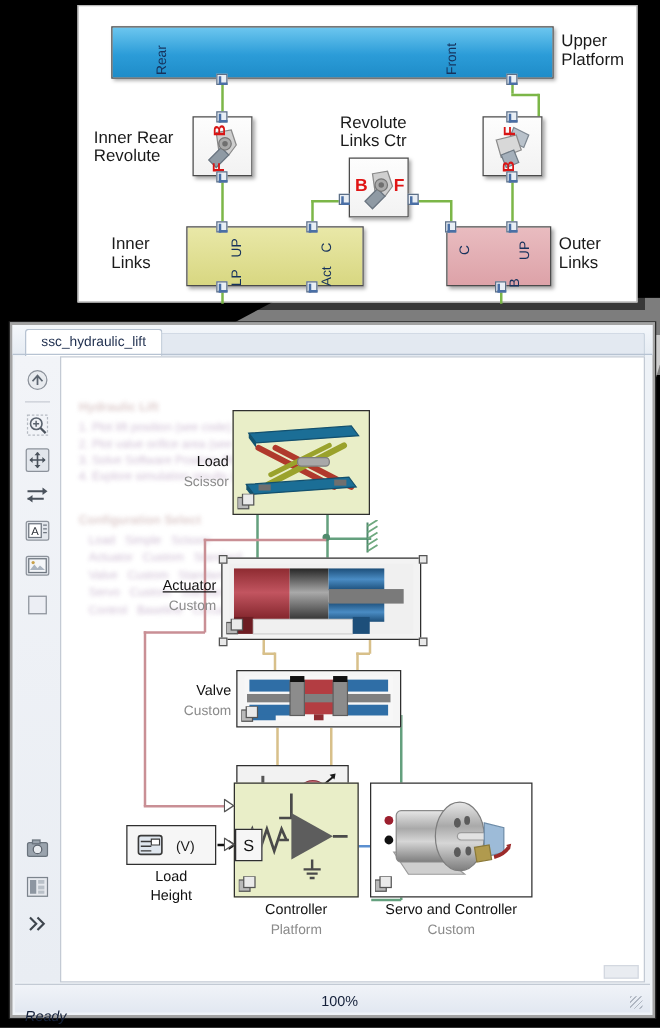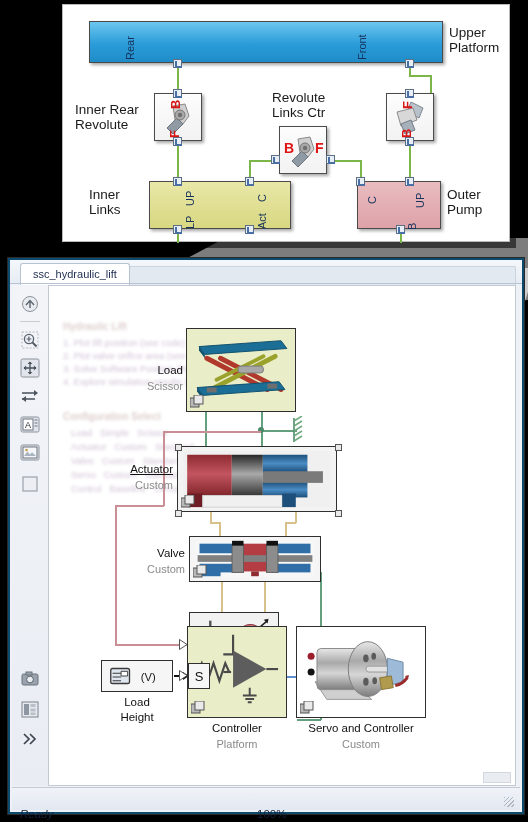--- a/index.html
+++ b/index.html
@@ -215,7 +215,7 @@
         <span class="ptxt ptxt-up" style="left:48px;top:48px;">B</span>
       </div>
       <div class="blk-label" style="left: 384px; top: 182px; white-space: pre-line;">Outer
-Pump</div>
+Links</div>
       <div class="port" style="left:293px;top:172px;"></div>
       <div class="port" style="left:342px;top:172px;"></div>
       <div class="port" style="left:333px;top:220px;"></div>

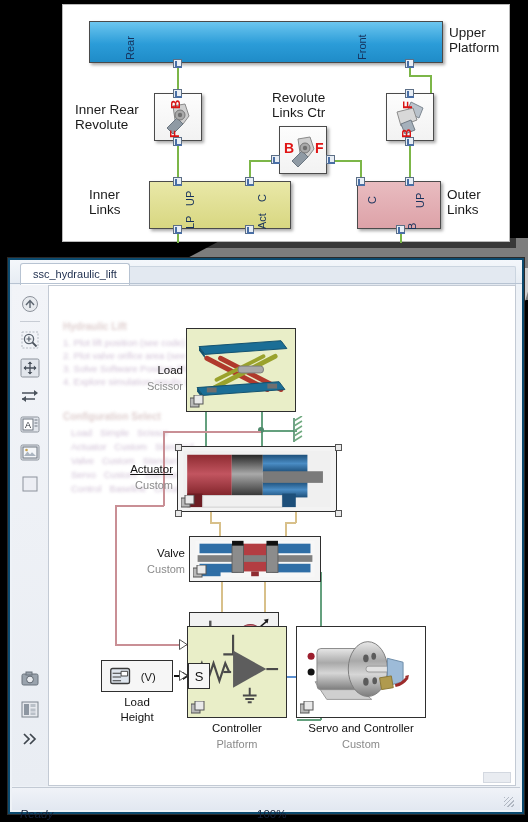--- a/index.html
+++ b/index.html
@@ -65,7 +65,7 @@
 
   
   .win{position:absolute;left:8px;top:258px;width:512px;height:552px;
-    background:#eef2f7;border:2px solid #0c4a6e;box-shadow:0 0 0 1px #2a2a2a;}
+    background:#eef2f7;border:2px solid #a3a3a3;box-shadow:0 0 0 1px #2a2a2a;}
   .win-tabbar{position:absolute;left:0;top:0;width:100%;height:24px;
     background:linear-gradient(180deg,#f4f7fb,#e6ecf3);}
   .tab{position:absolute;left:10px;top:3px;height:21px;padding:0 12px;

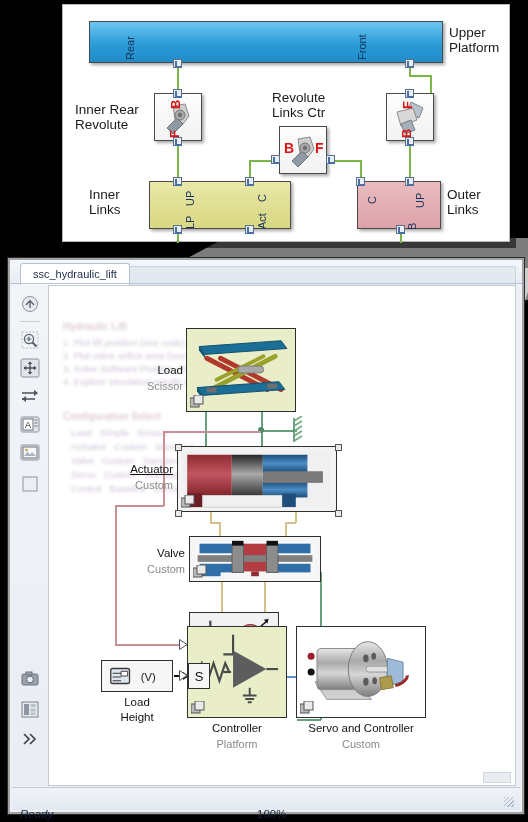--- a/index.html
+++ b/index.html
@@ -88,7 +88,7 @@
     background:linear-gradient(180deg,#f0f3f8,#e2e8f1);border-top:1px solid #c3cad4;
     font-size:11.5px;color:#15213a;}
   .st-ready{position:absolute;left:8px;top:20px;font-style:italic;}
-  .st-zoom{position:absolute;left:245px;top:20px;}
+  .st-zoom{position:absolute;left:245px;top:8px;}
   .st-solver{position:absolute;right:28px;top:4px;color:#2a3f86;margin-top:44px;}
   .st-grip{position:absolute;right:6px;bottom:3px;width:10px;height:10px;
     background:repeating-linear-gradient(135deg,#b0b7c2 0 1px,transparent 1px 3px);}

